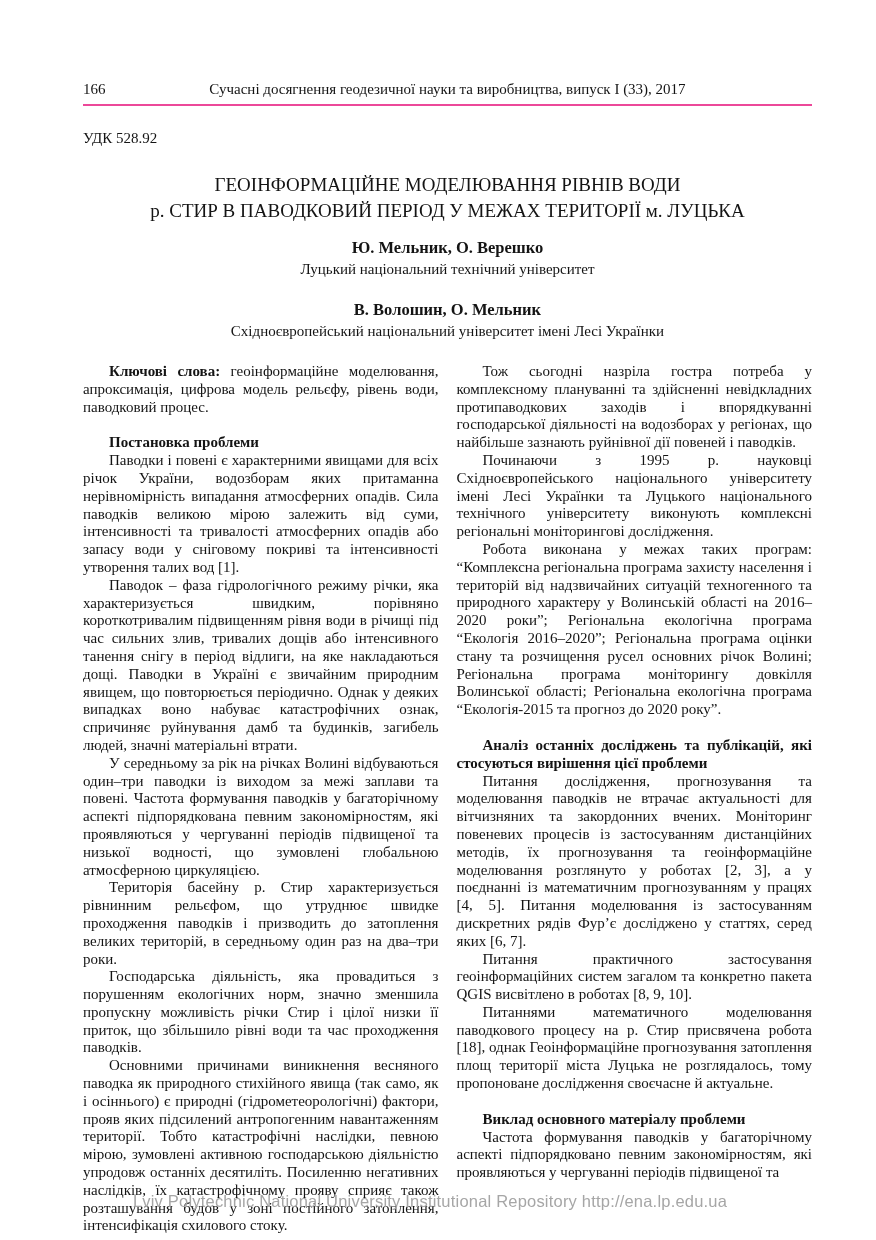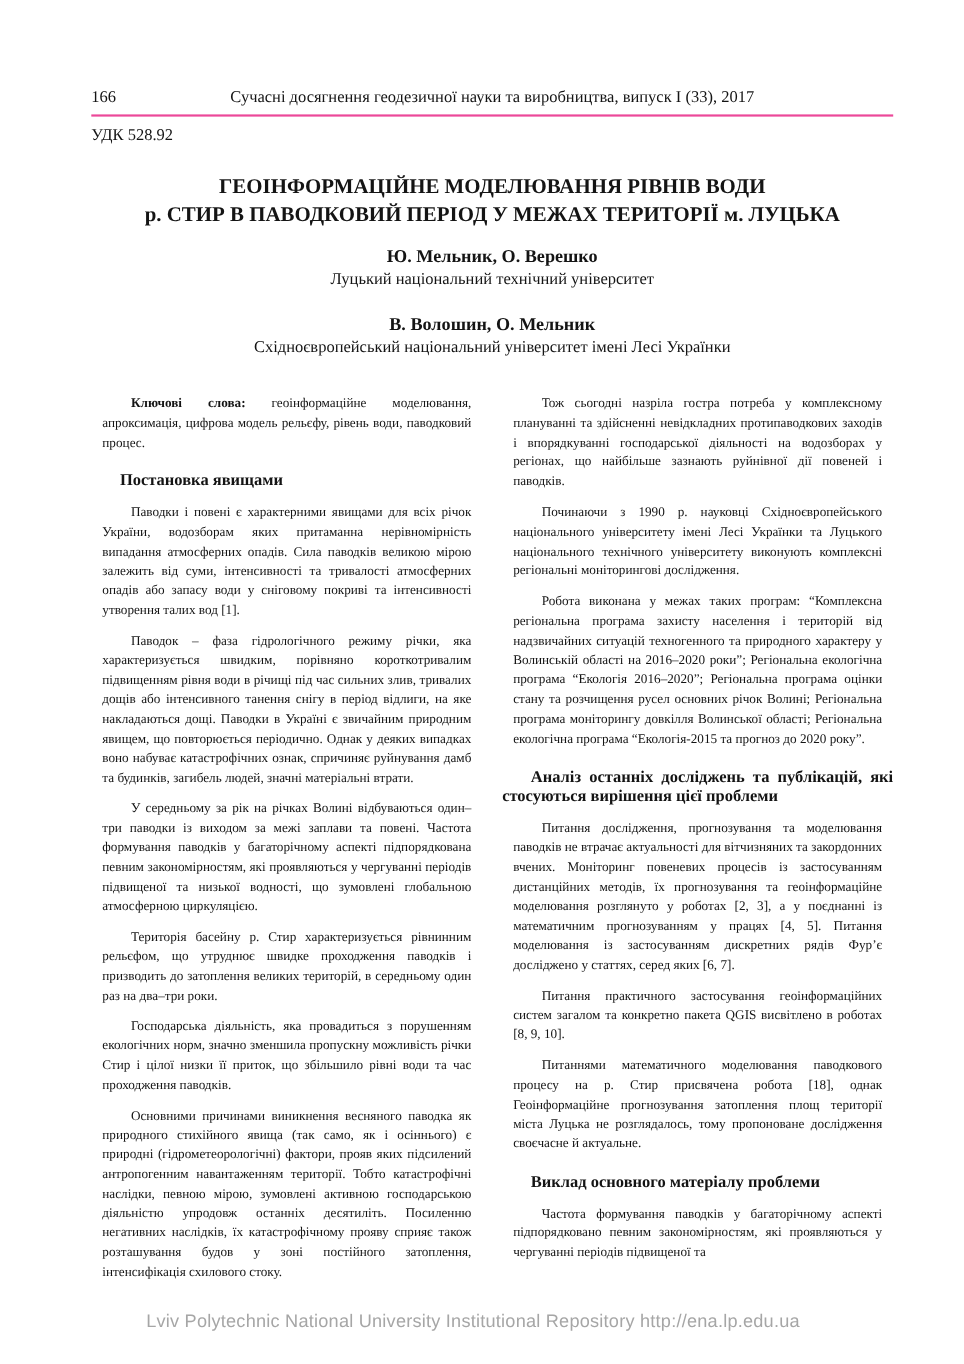--- a/index.html
+++ b/index.html
@@ -13,7 +13,7 @@
   .pghead{position:relative;border-bottom:2px solid #ec4899;padding-bottom:6px;font-size:15px;line-height:18px;}
   .pgnum{position:absolute;left:0;top:0;}
   .jtitle{text-align:center;display:block;}
-  .udc{margin-top:9px;font-size:15px;}
+  .udc{margin-top:24px;font-size:15px;}
   .title{margin-top:25px;text-align:center;font-weight:bold;font-size:19px;line-height:26px;}
   .authors{text-align:center;margin-top:19px;}
   .authors.second{margin-top:13px;}

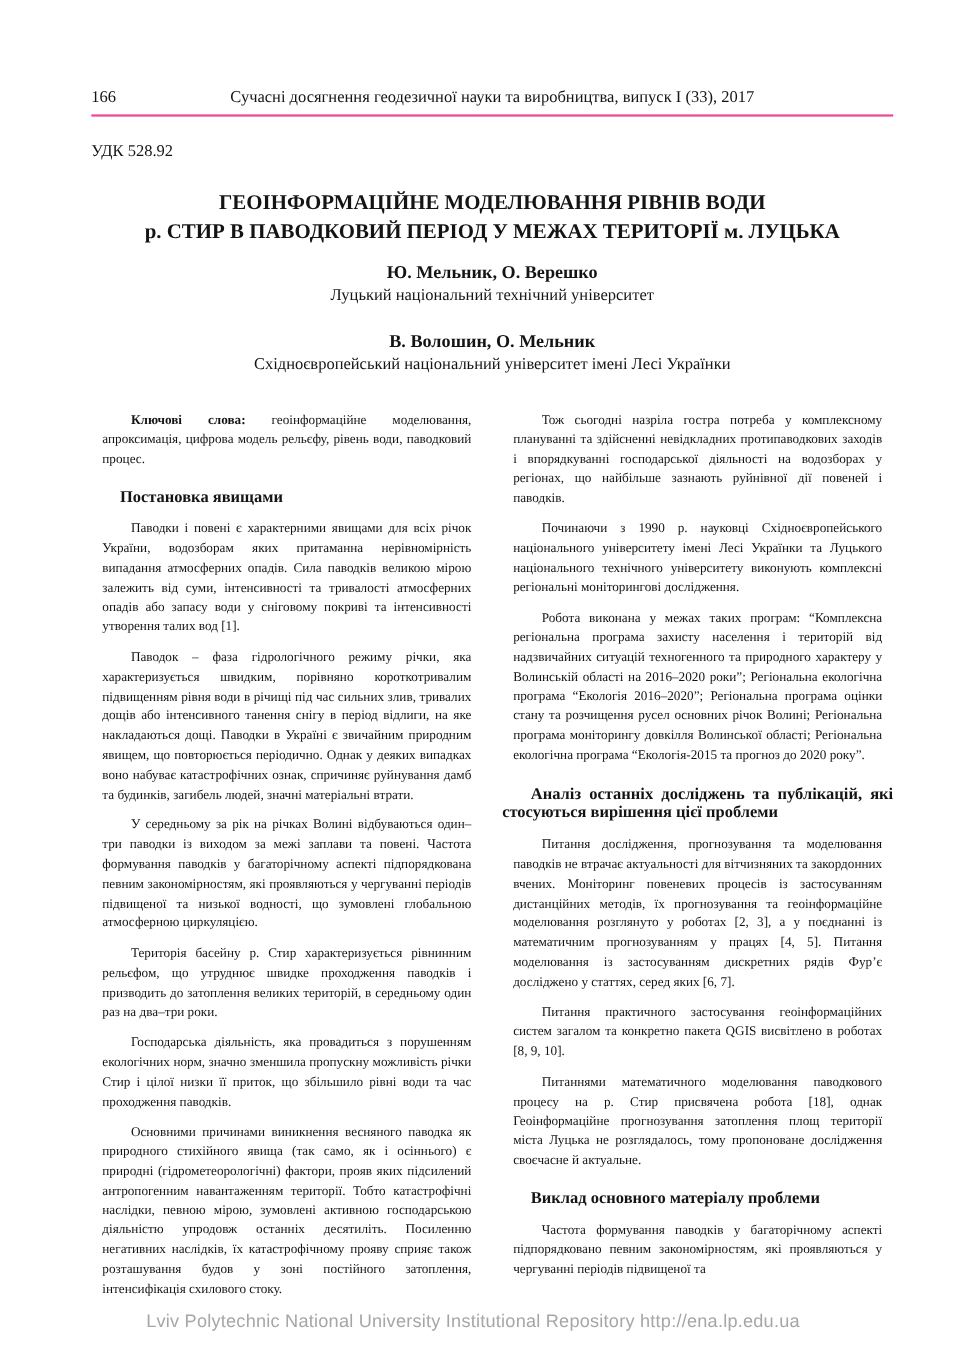--- a/index.html
+++ b/index.html
@@ -14,7 +14,7 @@
   .pgnum{position:absolute;left:0;top:0;}
   .jtitle{text-align:center;display:block;}
   .udc{margin-top:24px;font-size:15px;}
-  .title{margin-top:25px;text-align:center;font-weight:bold;font-size:19px;line-height:26px;}
+  .title{margin-top:25px;text-align:center;font-weight:normal;font-size:19px;line-height:26px;}
   .authors{text-align:center;margin-top:19px;}
   .authors.second{margin-top:13px;}
   .names{font-weight:bold;font-size:16.5px;line-height:22px;}

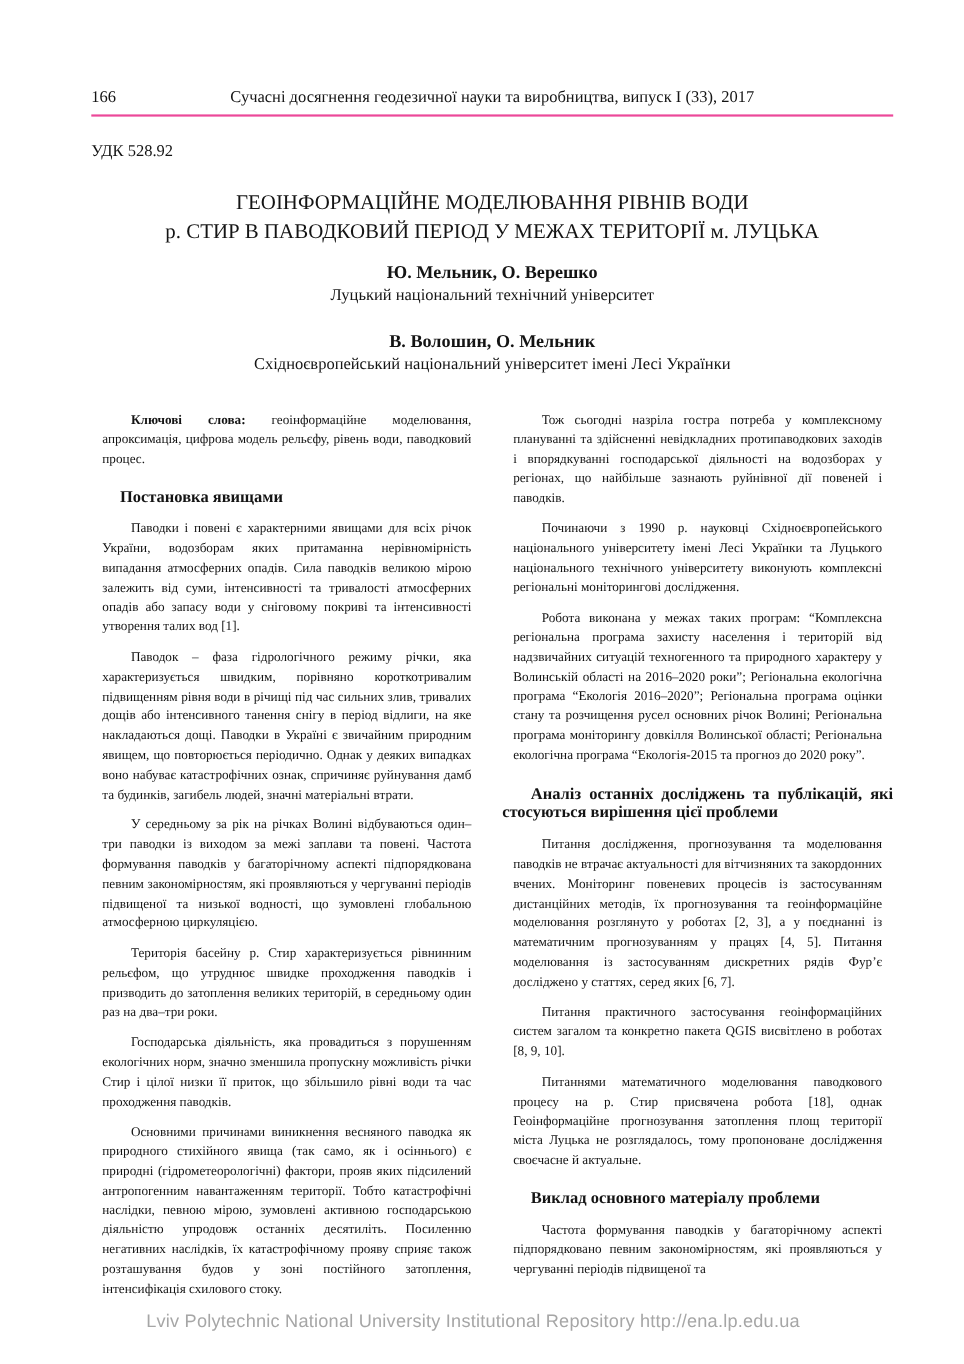--- a/index.html
+++ b/index.html
@@ -21,7 +21,7 @@
   .affil{font-size:15px;line-height:21px;}
   .cols{display:flex;gap:18px;margin-top:21px;}
   .col{width:356px;}
-  .para{margin:10px;text-align:justify;text-indent:26px;font-size:12px;line-height:17.8px;}
+  .para{margin:0;text-align:justify;text-indent:26px;font-size:15px;line-height:17.8px;}
   .heading{margin:18px 0 0 0;text-align:justify;text-indent:26px;font-weight:bold;font-size:15px;line-height:17.8px;}
   .kw-label{font-weight:bold;}
   .footer{

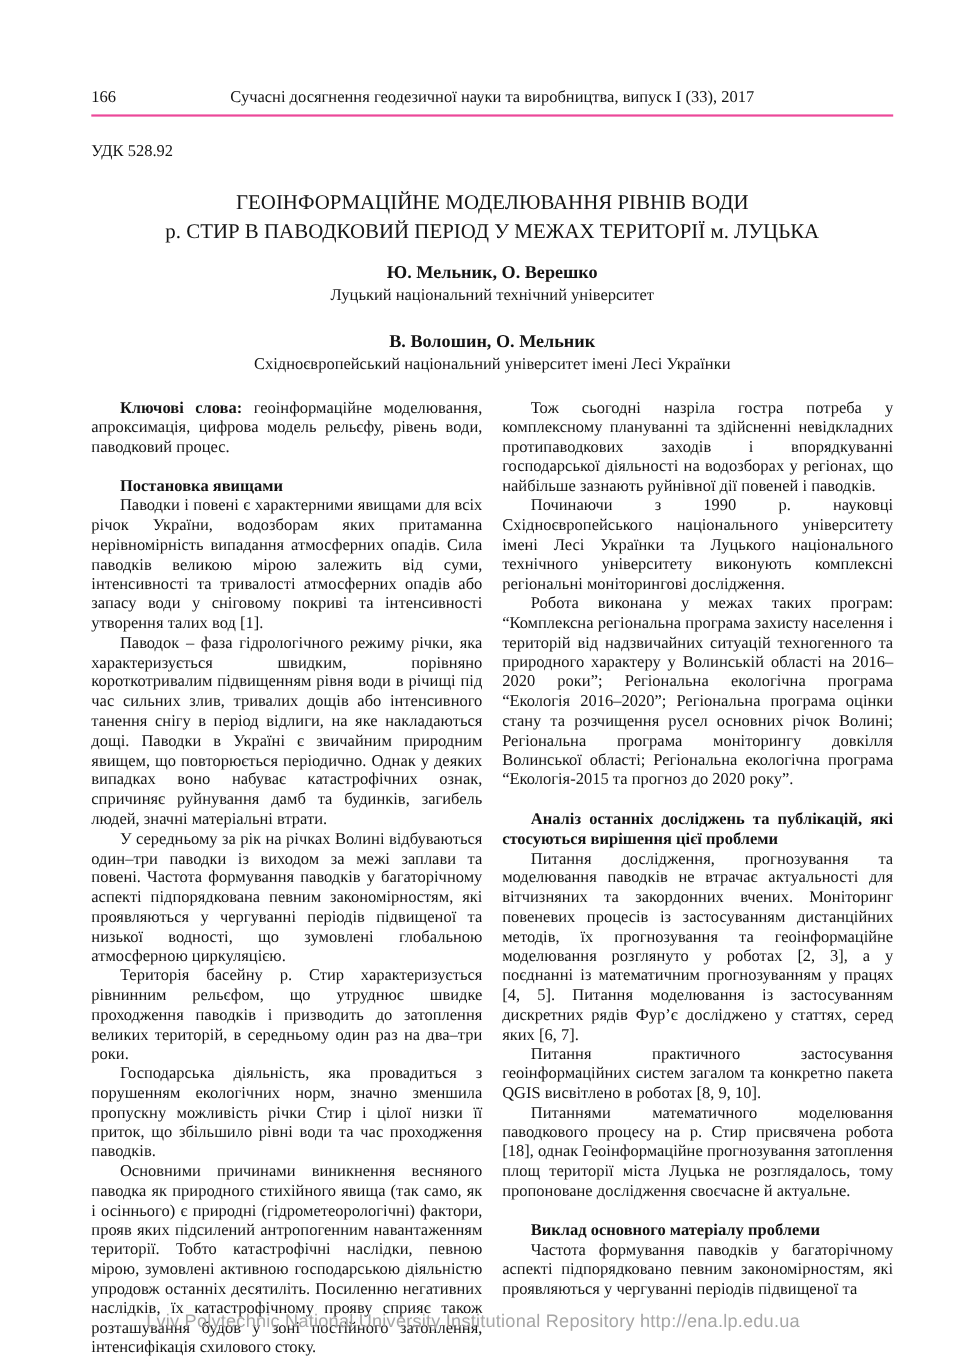--- a/index.html
+++ b/index.html
@@ -61,7 +61,7 @@
 
     <div class="col">
       <p class="para"><span class="kw-label">Ключові слова:</span> <span>геоінформаційне моделювання, апроксимація, цифрова модель рельєфу, рівень води, паводковий процес.</span></p>
-      <p class="heading">Постановка явищами</p>
+      <p class="heading">Постановка проблеми</p>
       <p class="para">Паводки і повені є характерними явищами для всіх річок України, водозборам яких притаманна нерівномірність випадання атмосферних опадів. Сила паводків великою мірою залежить від суми, інтенсивності та тривалості атмосферних опадів або запасу води у сніговому покриві та інтенсивності утворення талих вод [1].</p>
       <p class="para">Паводок – фаза гідрологічного режиму річки, яка характеризується швидким, порівняно короткотривалим підвищенням рівня води в річищі під час сильних злив, тривалих дощів або інтенсивного танення снігу в період відлиги, на яке накладаються дощі. Паводки в Україні є звичайним природним явищем, що повторюється періодично. Однак у деяких випадках воно набуває катастрофічних ознак, спричиняє руйнування дамб та будинків, загибель людей, значні матеріальні втрати.</p>
       <p class="para">У середньому за рік на річках Волині відбуваються один–три паводки із виходом за межі заплави та повені. Частота формування паводків у багаторічному аспекті підпорядкована певним закономірностям, які проявляються у чергуванні періодів підвищеної та низької водності, що зумовлені глобальною атмосферною циркуляцією.</p>

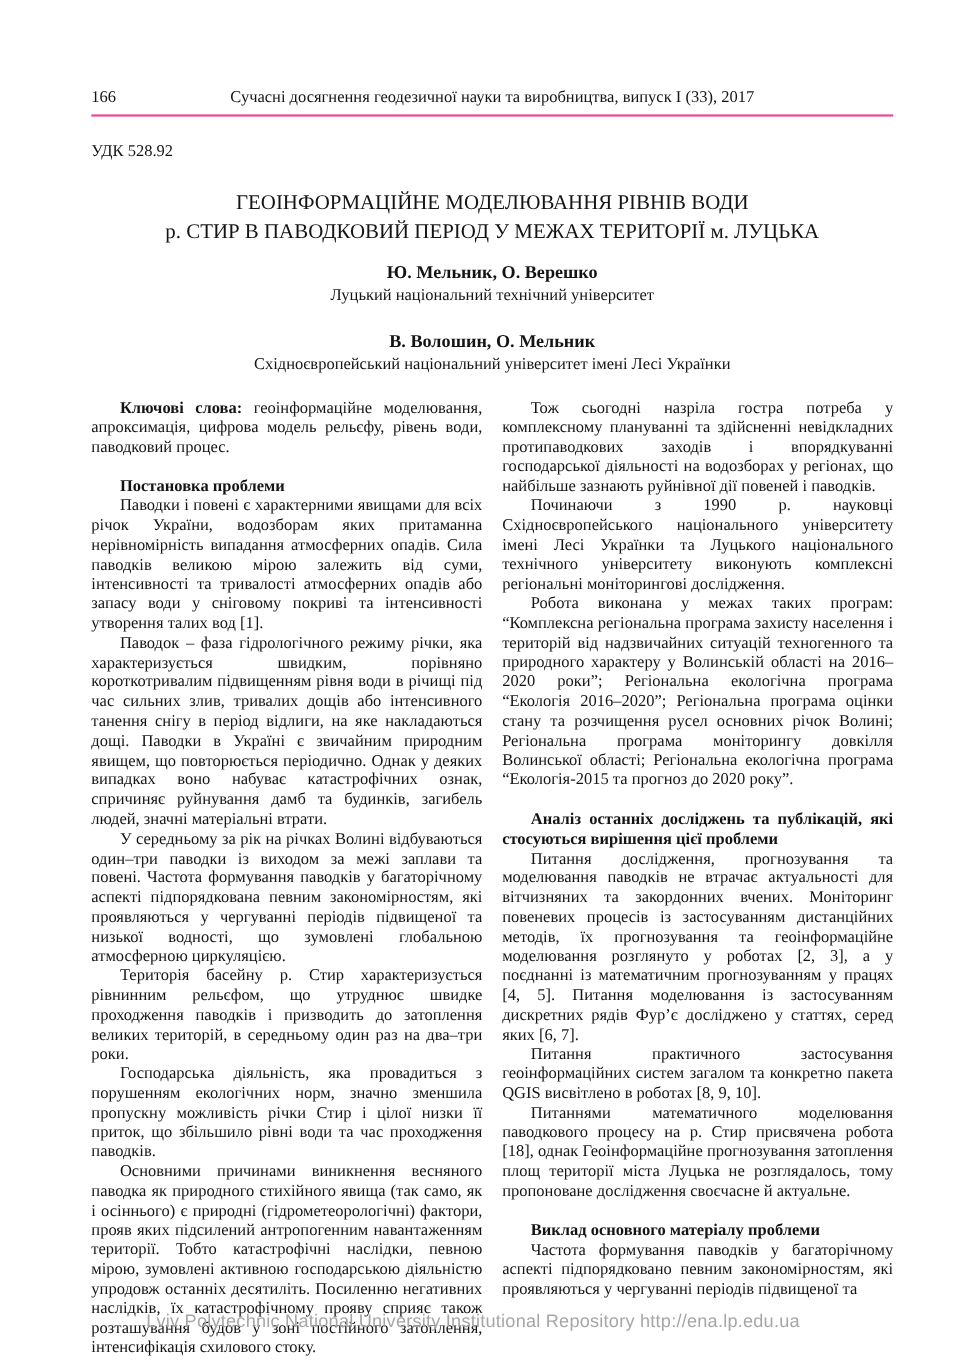--- a/index.html
+++ b/index.html
@@ -72,7 +72,7 @@
 
     <div class="col">
       <p class="para">Тож сьогодні назріла гостра потреба у комплексному плануванні та здійсненні невідкладних протипаводкових заходів і впорядкуванні господарської діяльності на водозборах у регіонах, що найбільше зазнають руйнівної дії повеней і паводків.</p>
-      <p class="para">Починаючи з 1990 р. науковці Східноєвропейського національного університету імені Лесі Українки та Луцького національного технічного університету виконують комплексні регіональні моніторингові дослідження.</p>
+      <p class="para">Починаючи з 1995 р. науковці Східноєвропейського національного університету імені Лесі Українки та Луцького національного технічного університету виконують комплексні регіональні моніторингові дослідження.</p>
       <p class="para">Робота виконана у межах таких програм: “Комплексна регіональна програма захисту населення і територій від надзвичайних ситуацій техногенного та природного характеру у Волинській області на 2016–2020 роки”; Регіональна екологічна програма “Екологія 2016–2020”; Регіональна програма оцінки стану та розчищення русел основних річок Волині; Регіональна програма моніторингу довкілля Волинської області; Регіональна екологічна програма “Екологія-2015 та прогноз до 2020 року”.</p>
       <p class="heading">Аналіз останніх досліджень та публікацій, які стосуються вирішення цієї проблеми</p>
       <p class="para">Питання дослідження, прогнозування та моделювання паводків не втрачає актуальності для вітчизняних та закордонних вчених. Моніторинг повеневих процесів із застосуванням дистанційних методів, їх прогнозування та геоінформаційне моделювання розглянуто у роботах [2, 3], а у поєднанні із математичним прогнозуванням у працях [4, 5]. Питання моделювання із застосуванням дискретних рядів Фур’є досліджено у статтях, серед яких [6, 7].</p>

